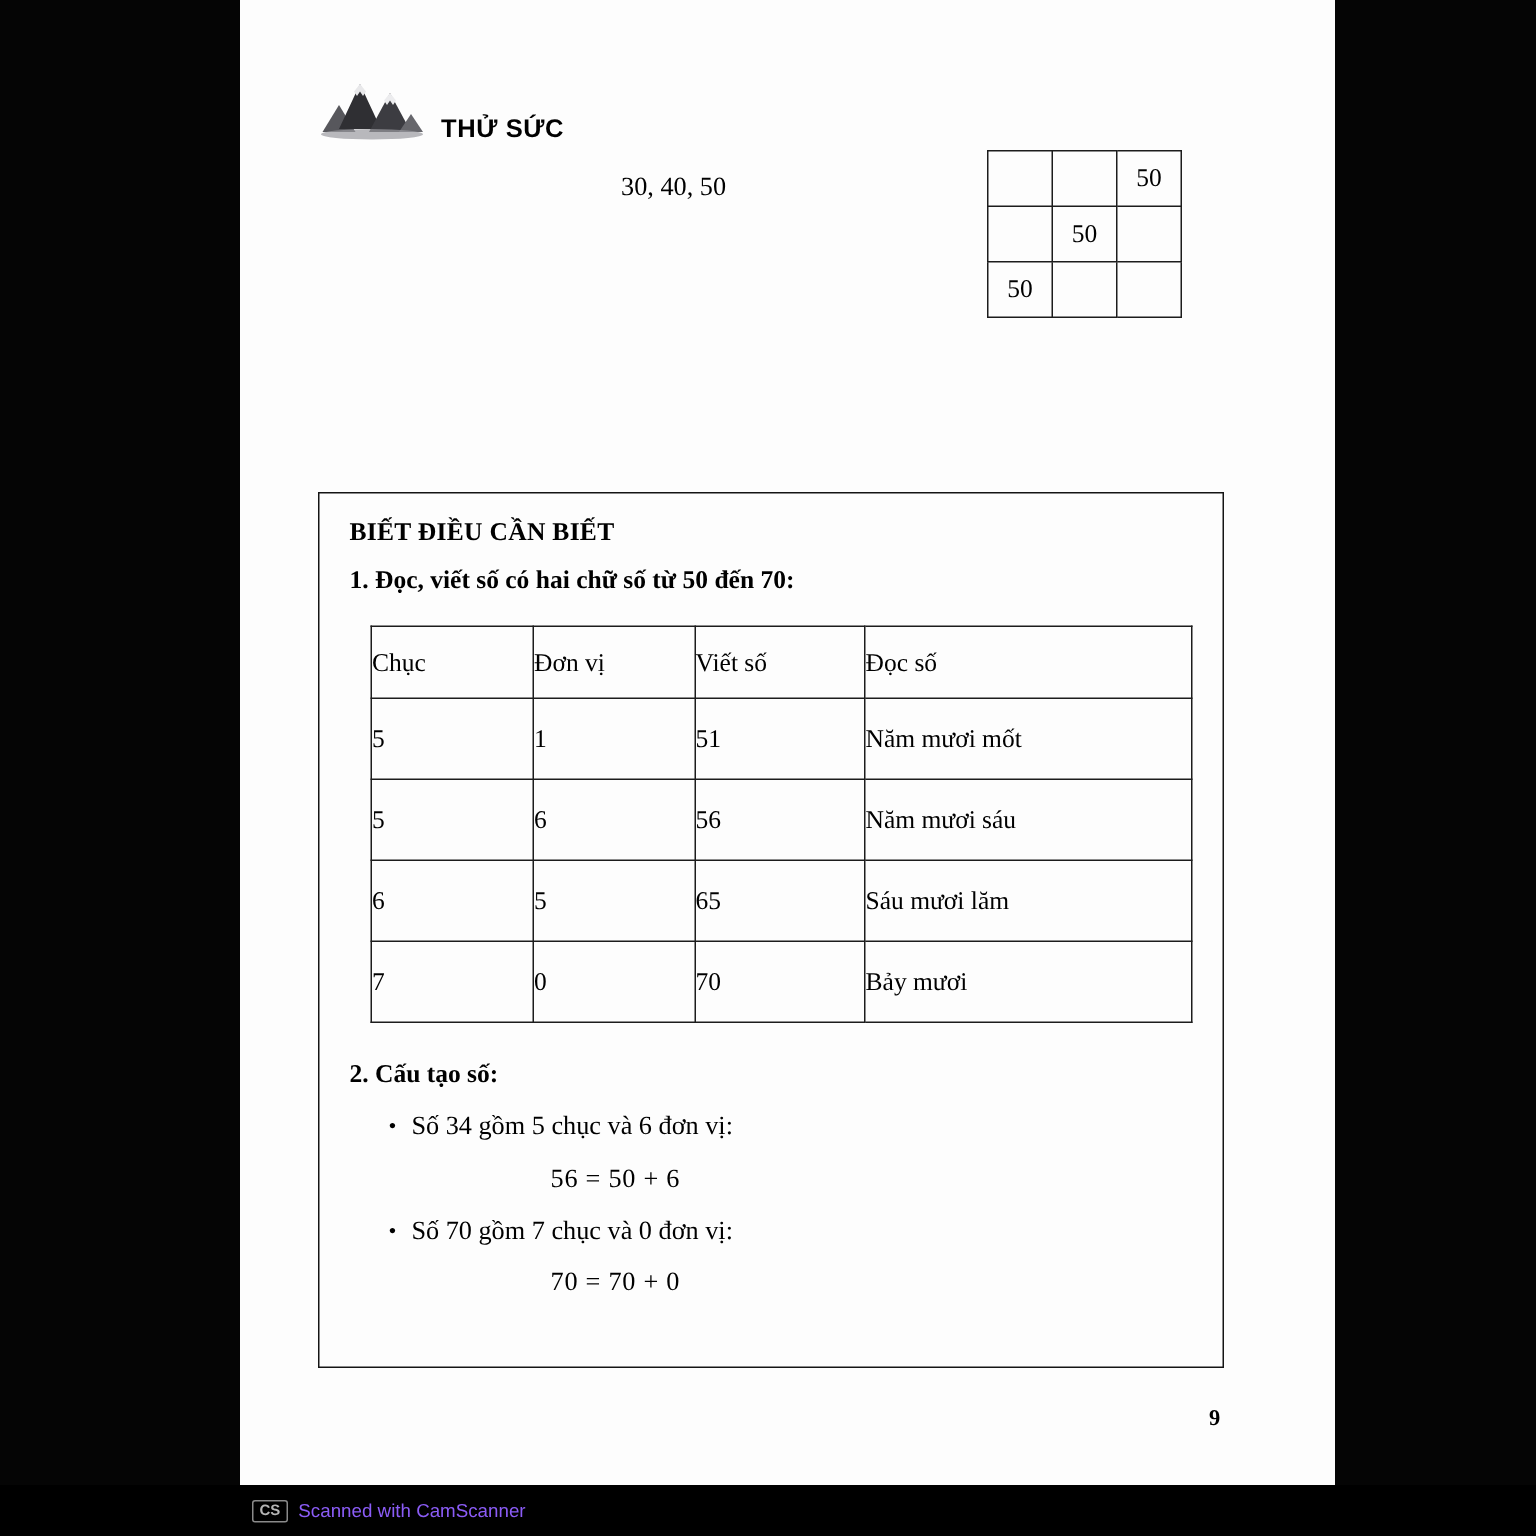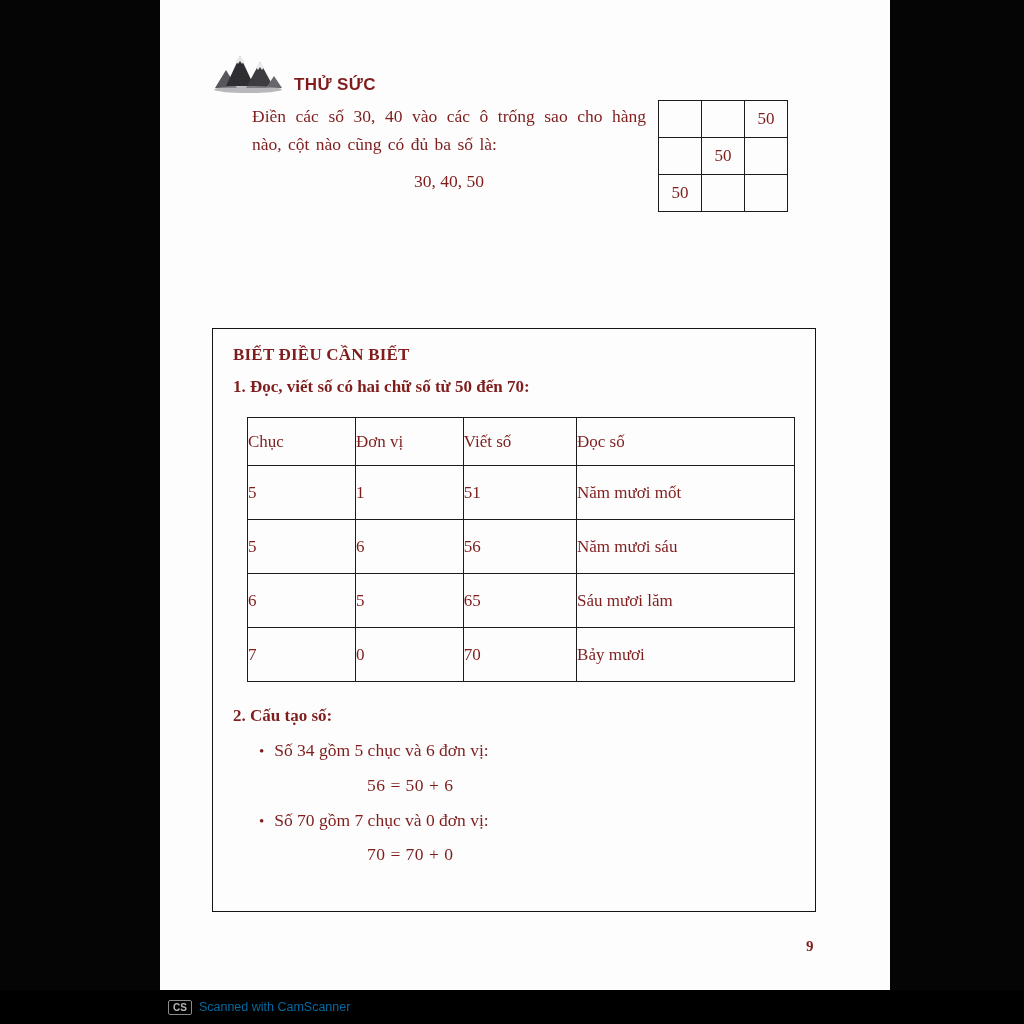--- a/index.html
+++ b/index.html
@@ -17,7 +17,7 @@
     left: 160px; top: 0;
     width: 730px; height: 1024px;
     background: #fdfdfd;
-    color: #7f1d1d;
+    color: #000000;
   }
   
   .thusuc {

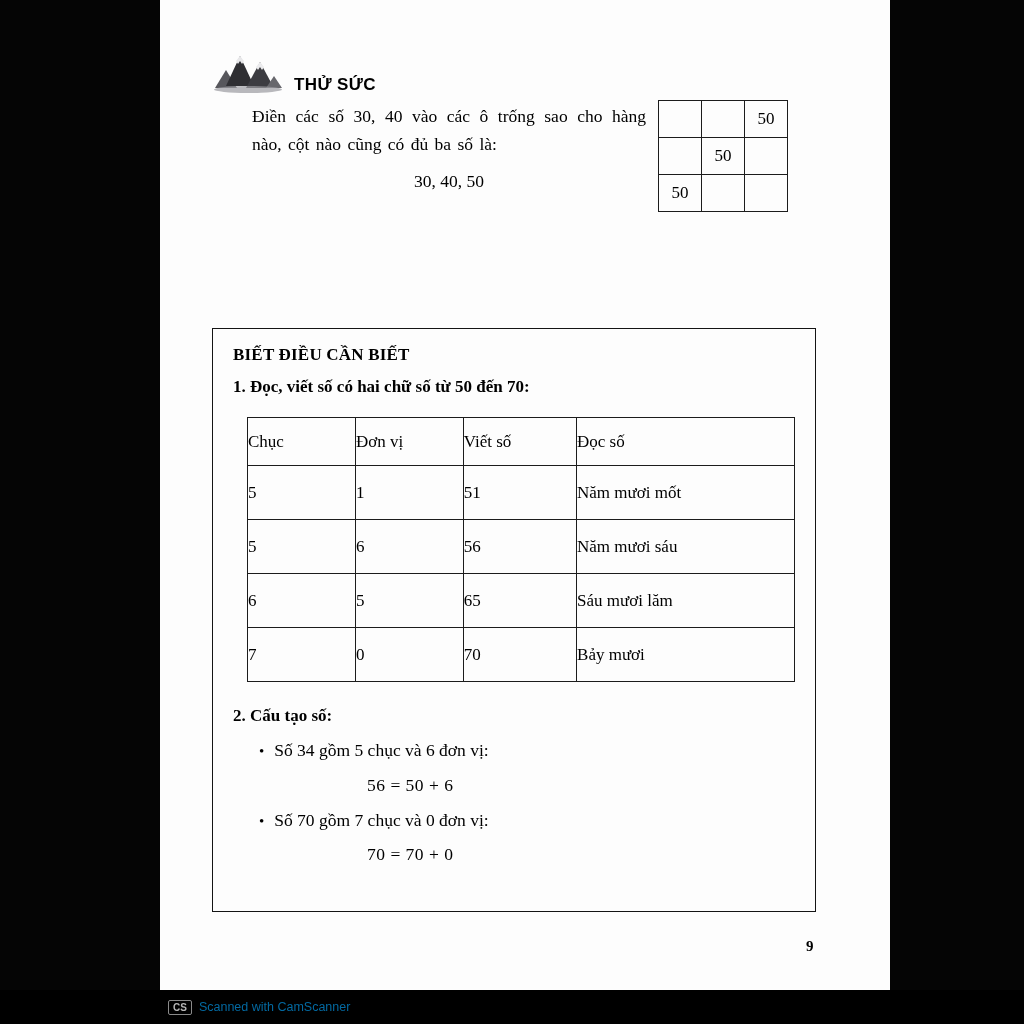--- a/index.html
+++ b/index.html
@@ -158,7 +158,6 @@
     </div>
 
     <div class="exercise">
-      <p>Điền các số 30, 40 vào các ô trống sao cho hàng nào, cột nào cũng có đủ ba số là:</p>
       <div class="exercise-numbers">30, 40, 50</div>
     </div>
 

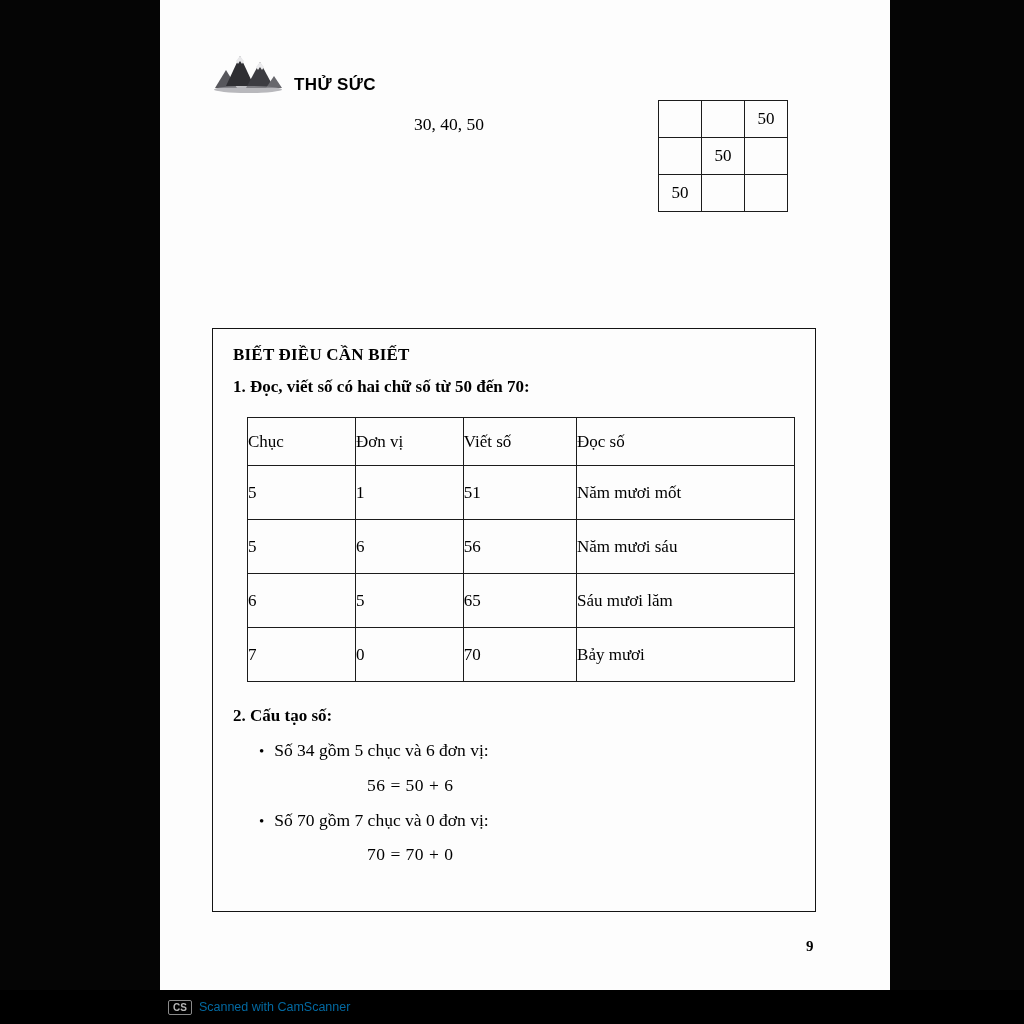--- a/index.html
+++ b/index.html
@@ -131,7 +131,7 @@
     border-radius: 2px;
   }
   .scanner-text {
-    color: #0369a1;
+    color: #8b5cf6;
     font-family: "Liberation Sans", sans-serif;
     font-size: 12.5px;
   }

